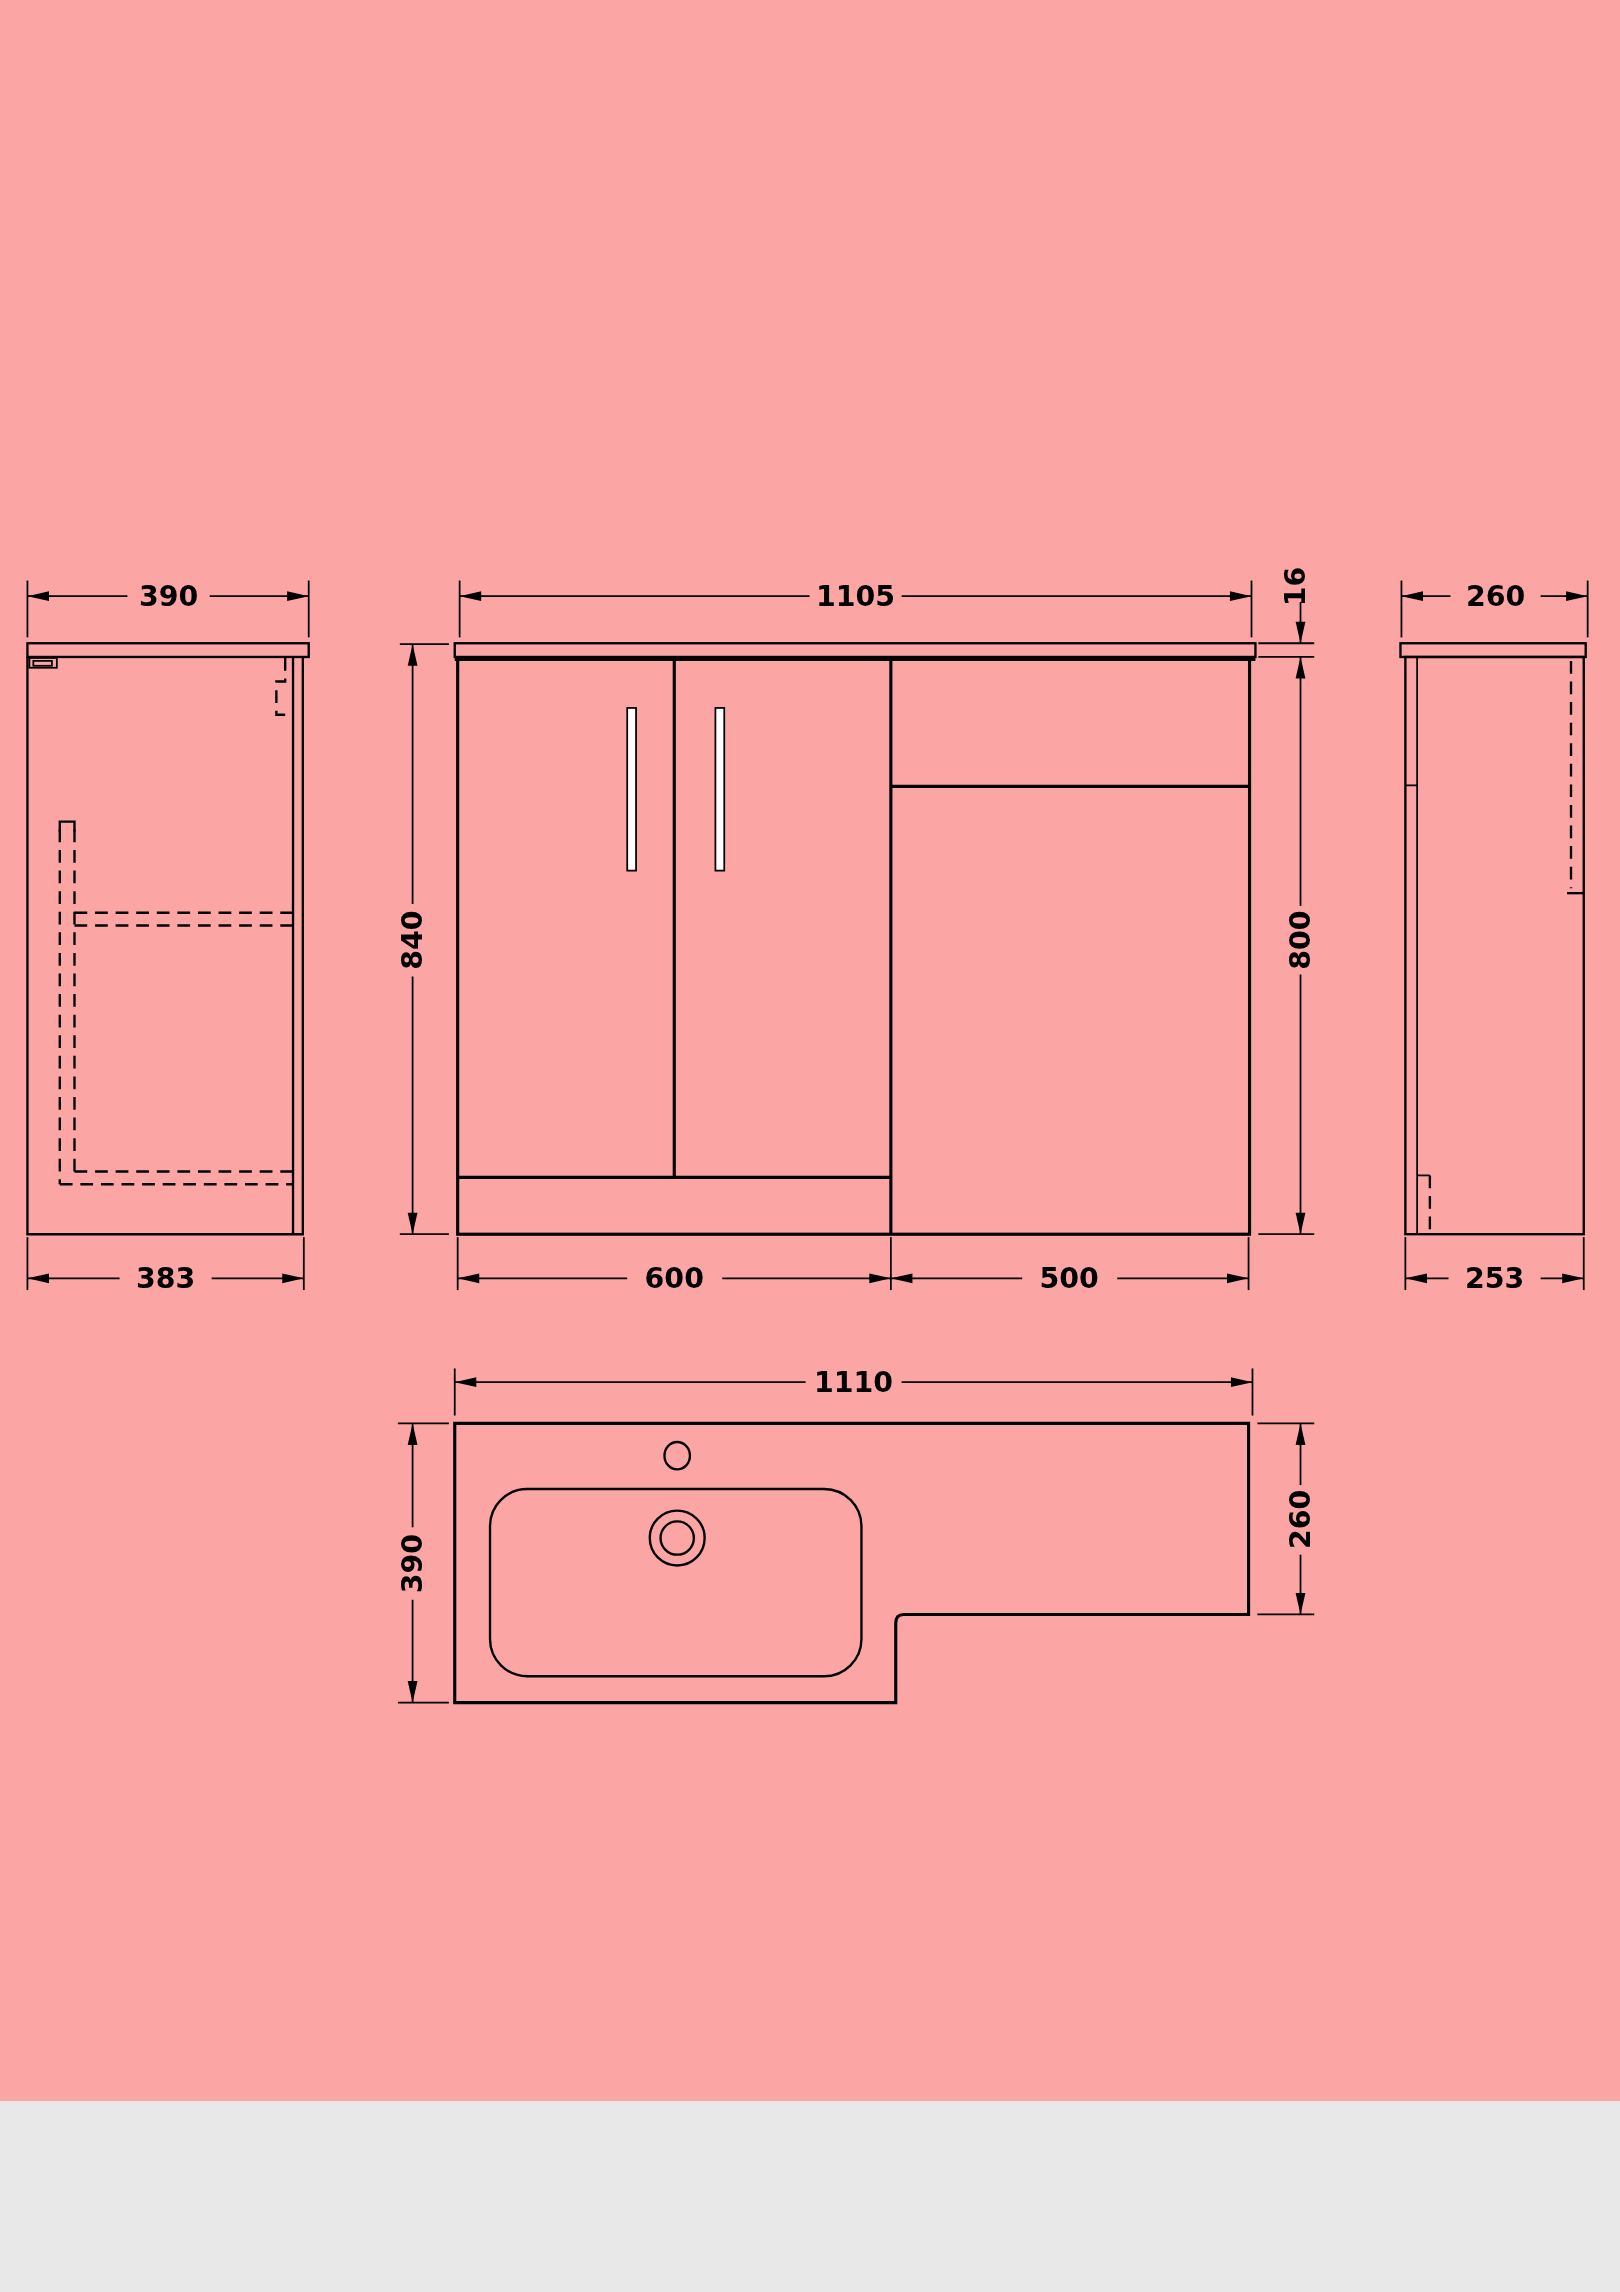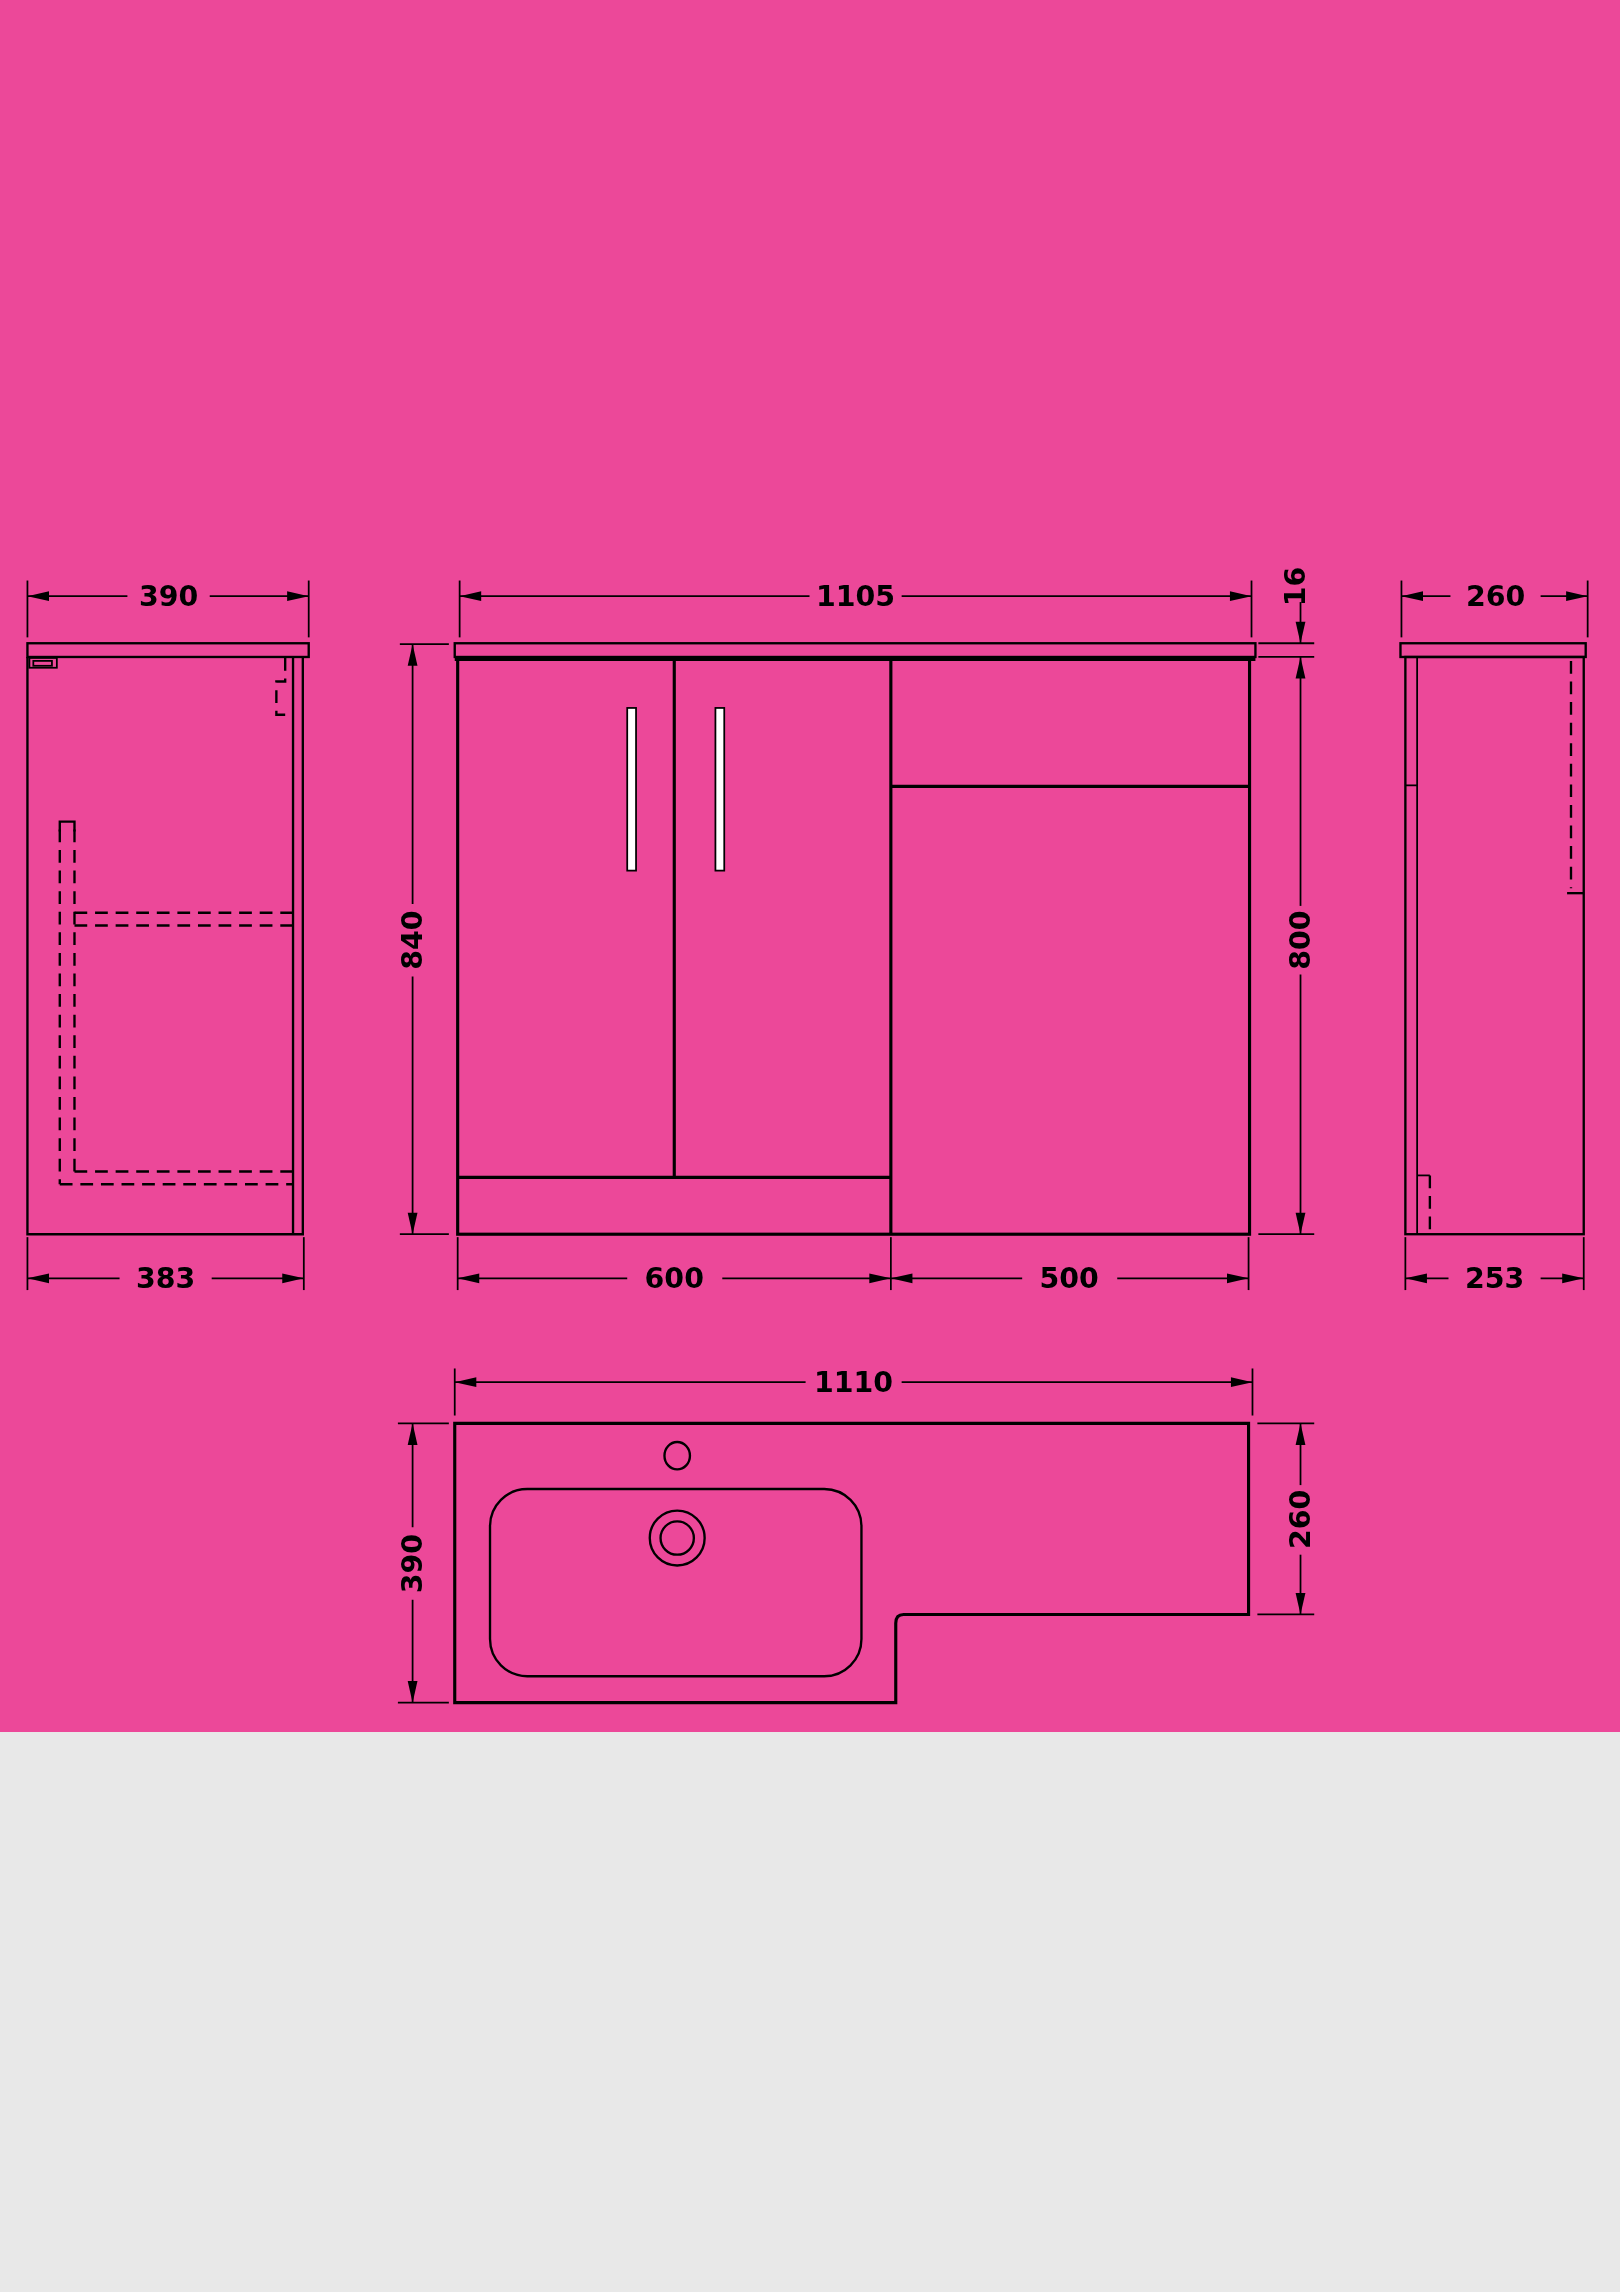--- a/index.html
+++ b/index.html
@@ -3,7 +3,7 @@
 <meta charset="utf-8">
 <style>
   html,body{margin:0;padding:0;background:#e8e8e8;}
-  .canvas{position:relative;width:1620px;height:1732px;background:#ec4899;overflow:hidden;
+  .canvas{position:relative;width:1620px;height:2101px;background:#fca5a5;overflow:hidden;
           font-family:"DejaVu Sans","Liberation Sans",sans-serif;}
   svg{position:absolute;left:0;top:0;}
   .ln{stroke:#000;fill:none;}

